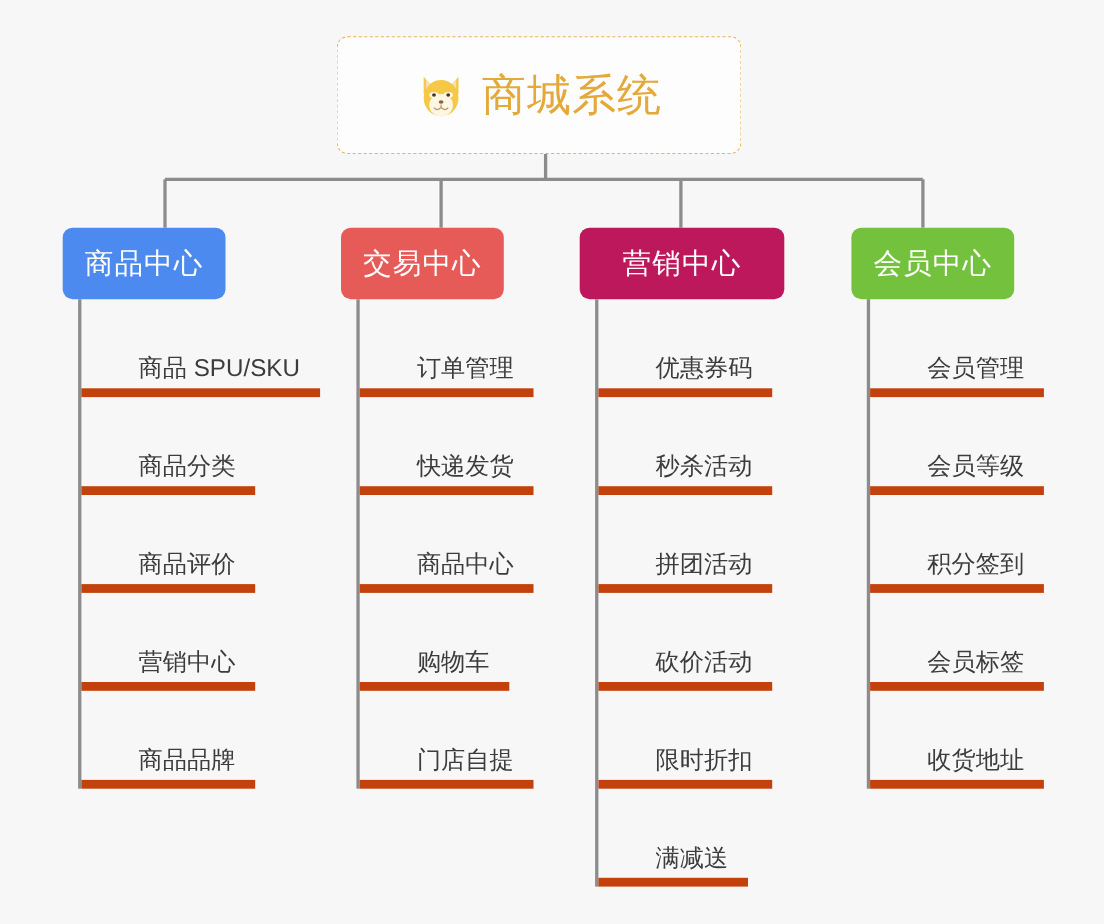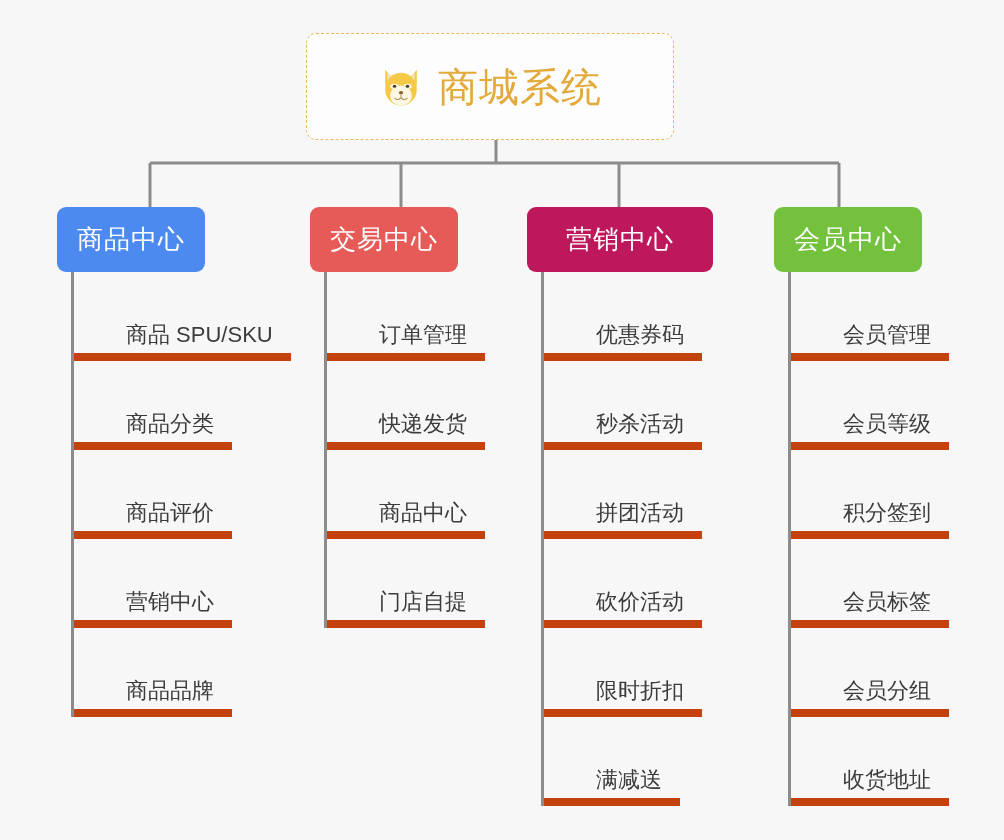--- a/index.html
+++ b/index.html
@@ -194,6 +194,9 @@
             <span class="leaf-label">商品中心</span>
           </div>
         <div class="leaf-item">
+            <span class="leaf-label">购物车</span>
+          </div>
+        <div class="leaf-item">
             <span class="leaf-label">门店自提</span>
           </div>
       </div>

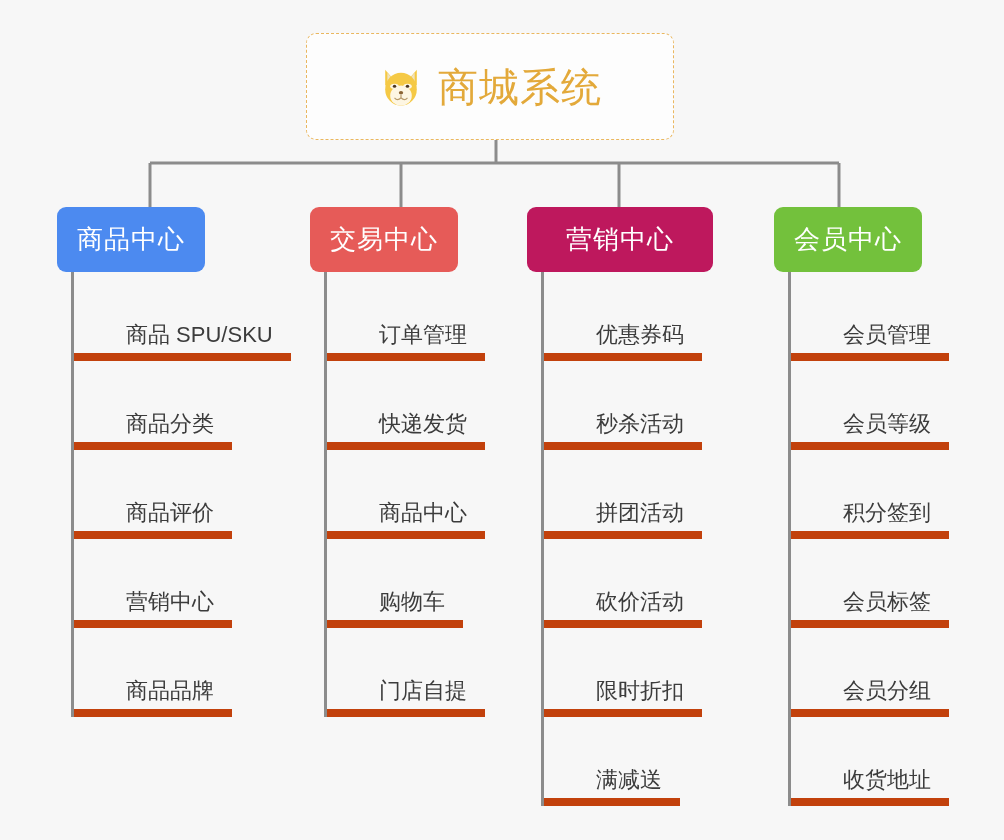--- a/index.html
+++ b/index.html
@@ -242,9 +242,6 @@
             <span class="leaf-label">会员标签</span>
           </div>
         <div class="leaf-item">
-            <span class="leaf-label">会员分组</span>
-          </div>
-        <div class="leaf-item">
             <span class="leaf-label">收货地址</span>
           </div>
       </div>

